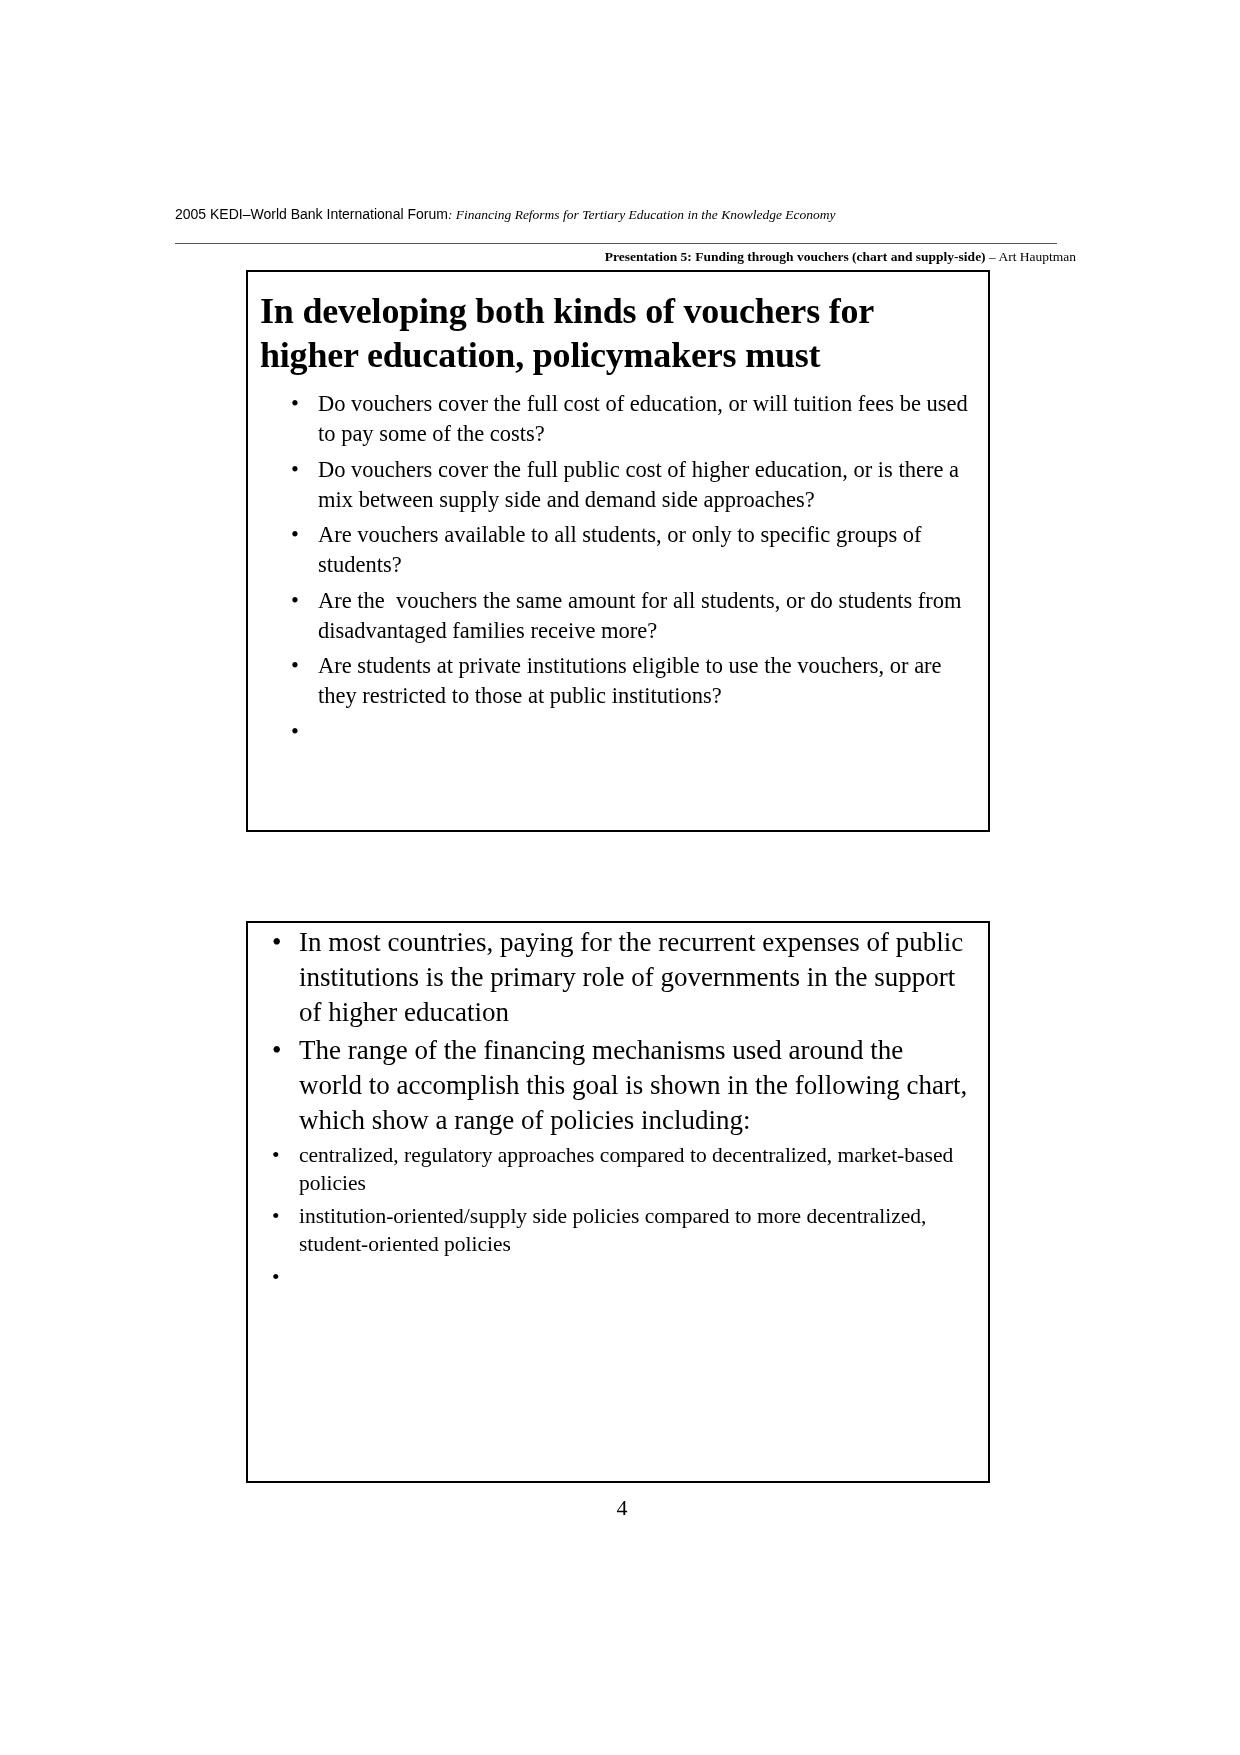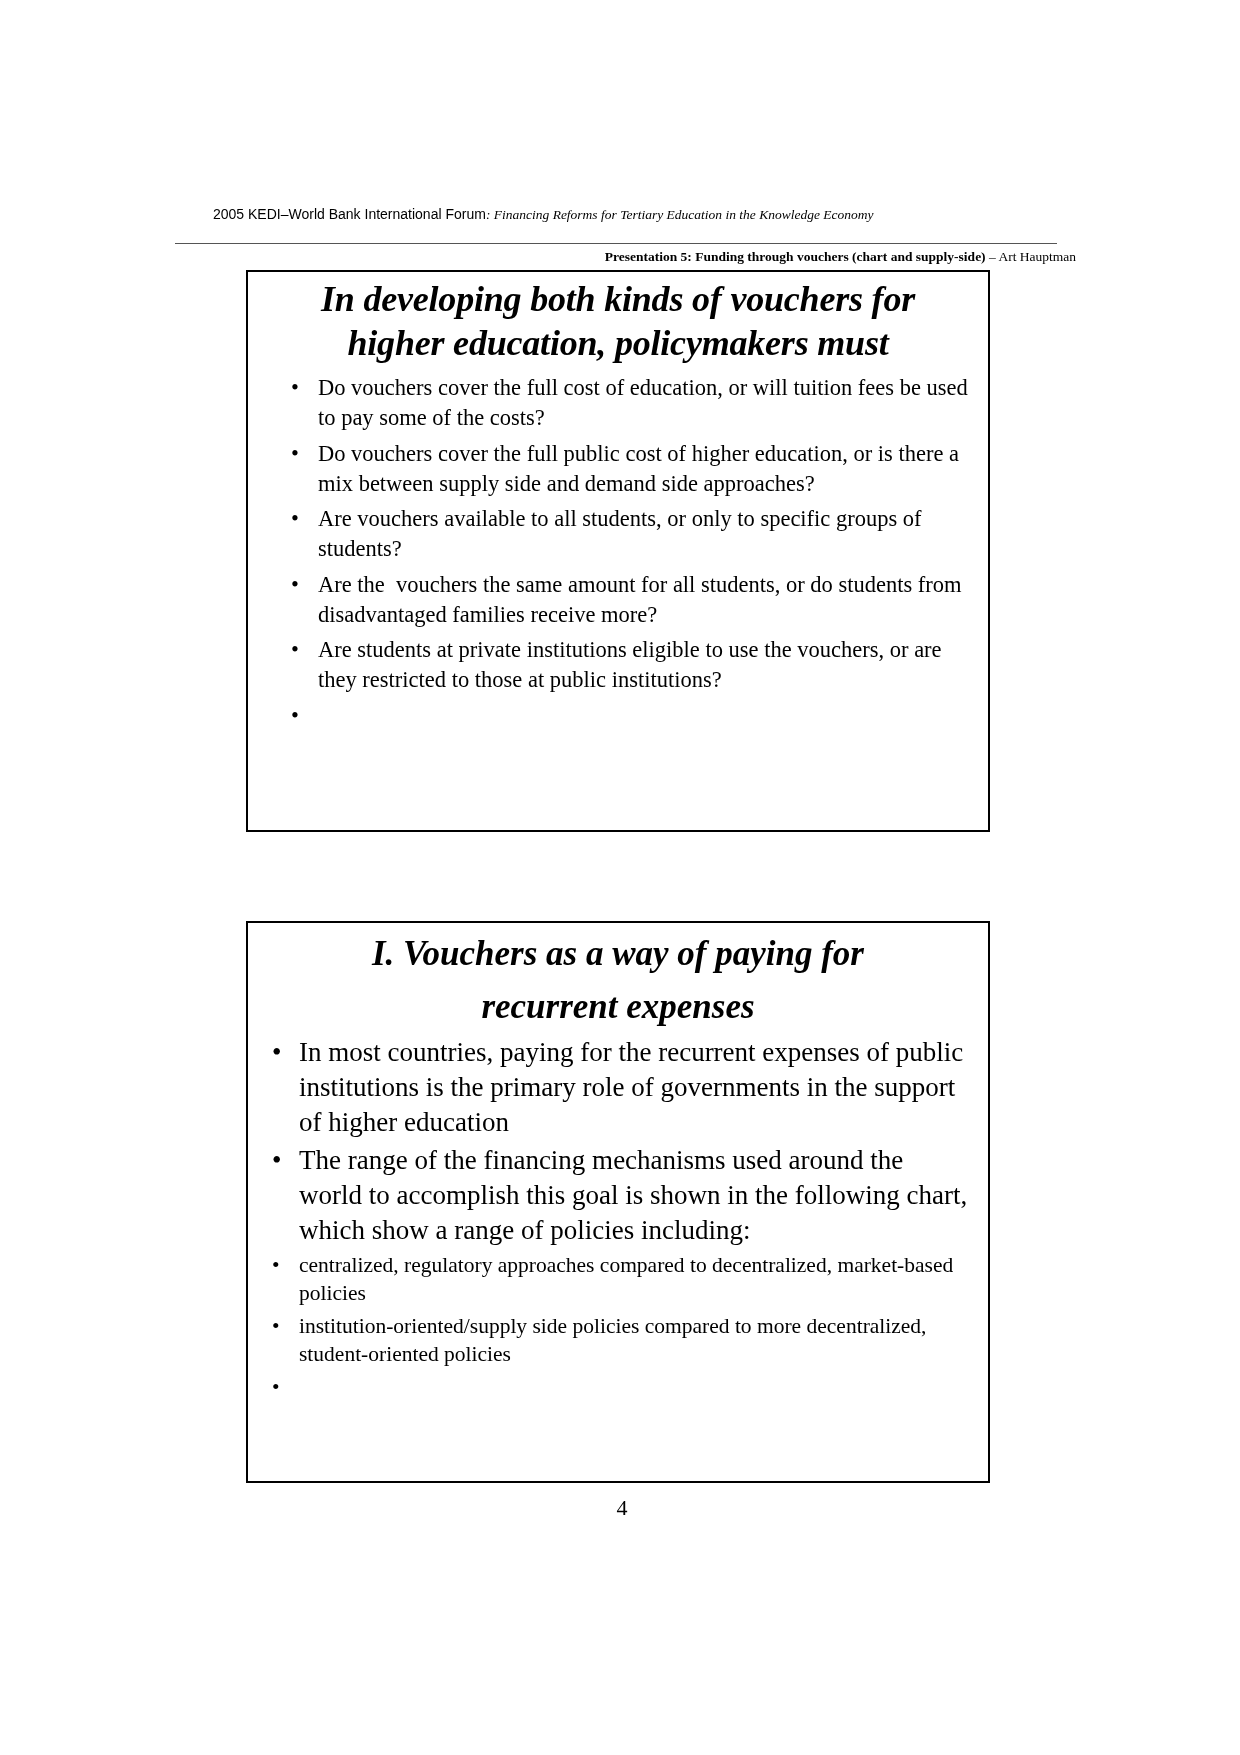--- a/index.html
+++ b/index.html
@@ -26,7 +26,6 @@
     .page-header .forum {
       font-family: "Liberation Sans", sans-serif;
       font-size: 14px;
-      margin-left: 38px;
     }
     .page-header .subtitle {
       font-family: "Liberation Serif", serif;

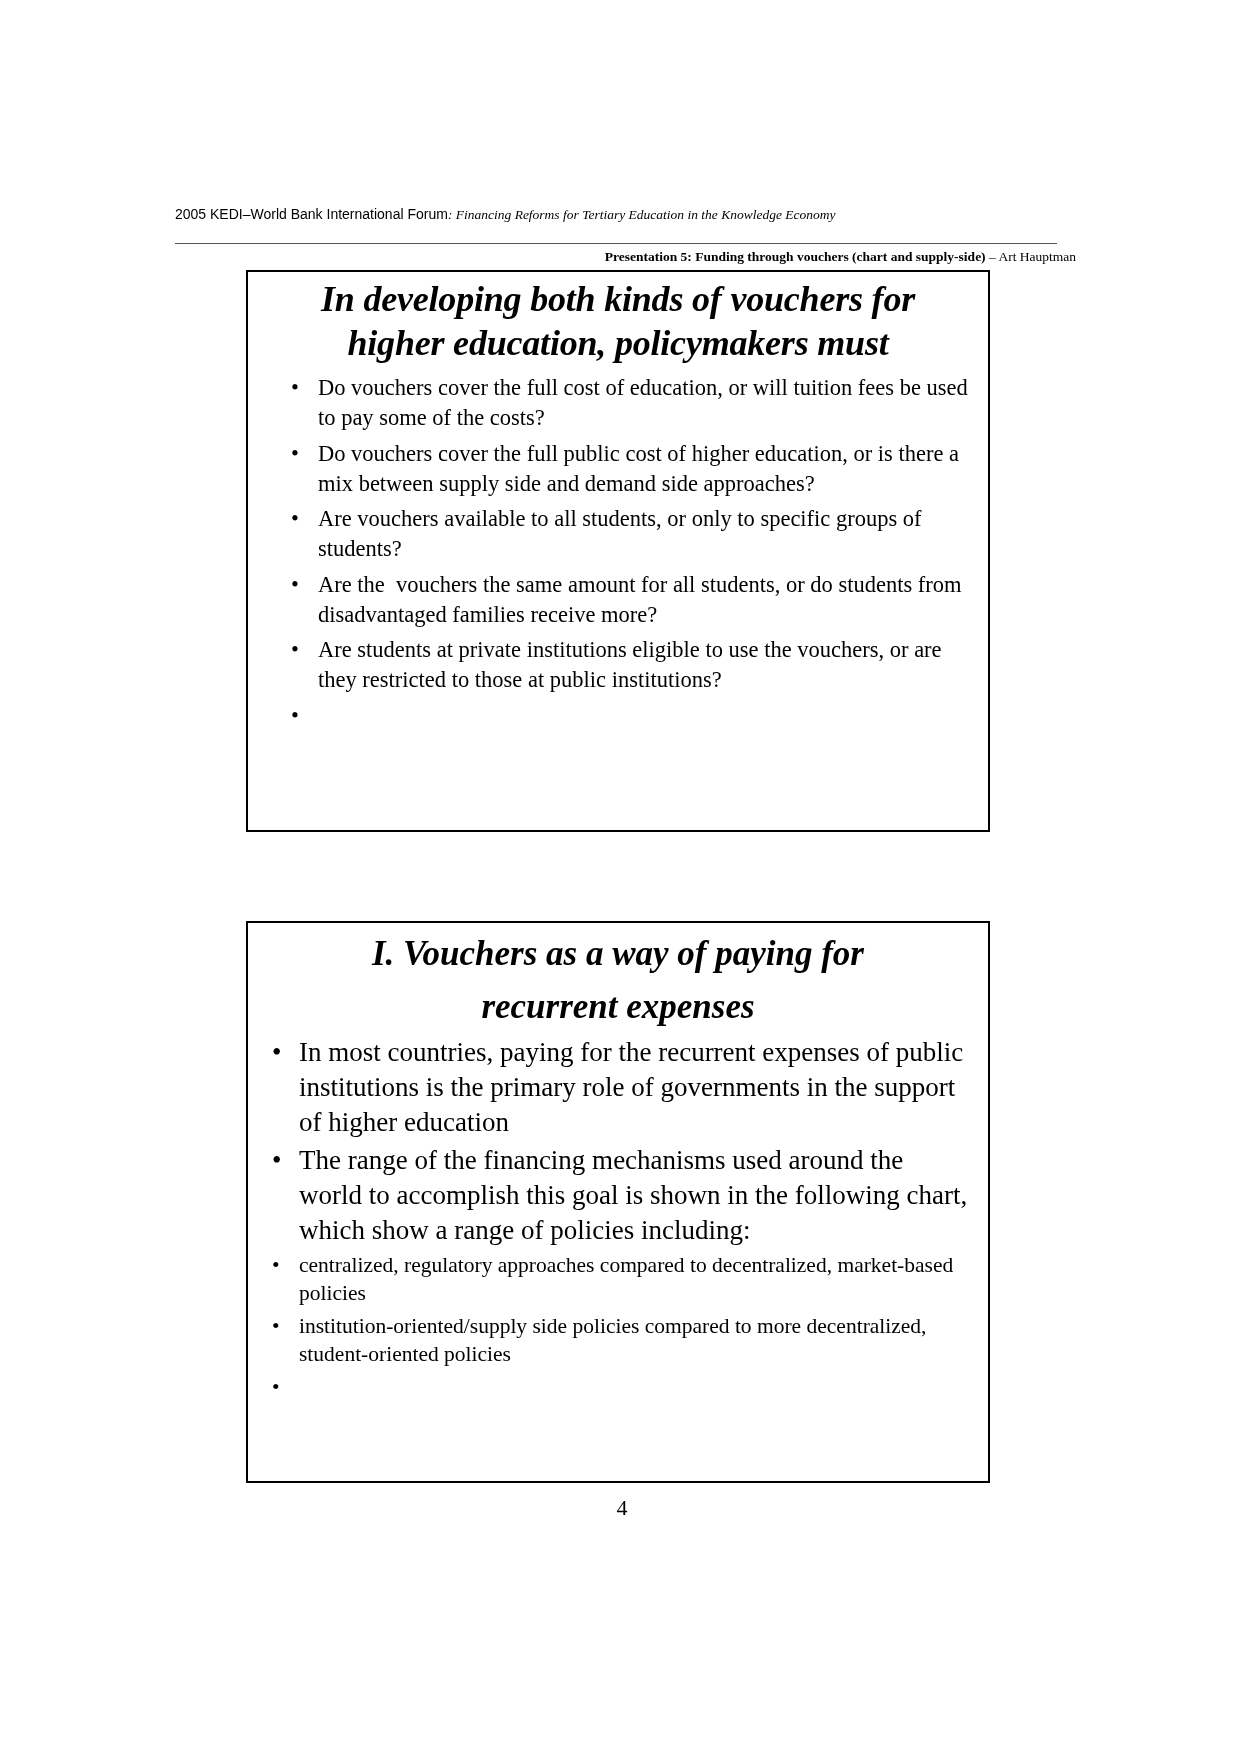--- a/index.html
+++ b/index.html
@@ -67,11 +67,9 @@
       height: 562px;
     }
     .slide-title {
-      margin: 0;
-      text-align: center;
+      margin: 12px;
       font-weight: bold;
       font-family: "Liberation Serif", serif;
-      font-style: italic;
     }
     #slide1 .slide-title {
       font-size: 36px;

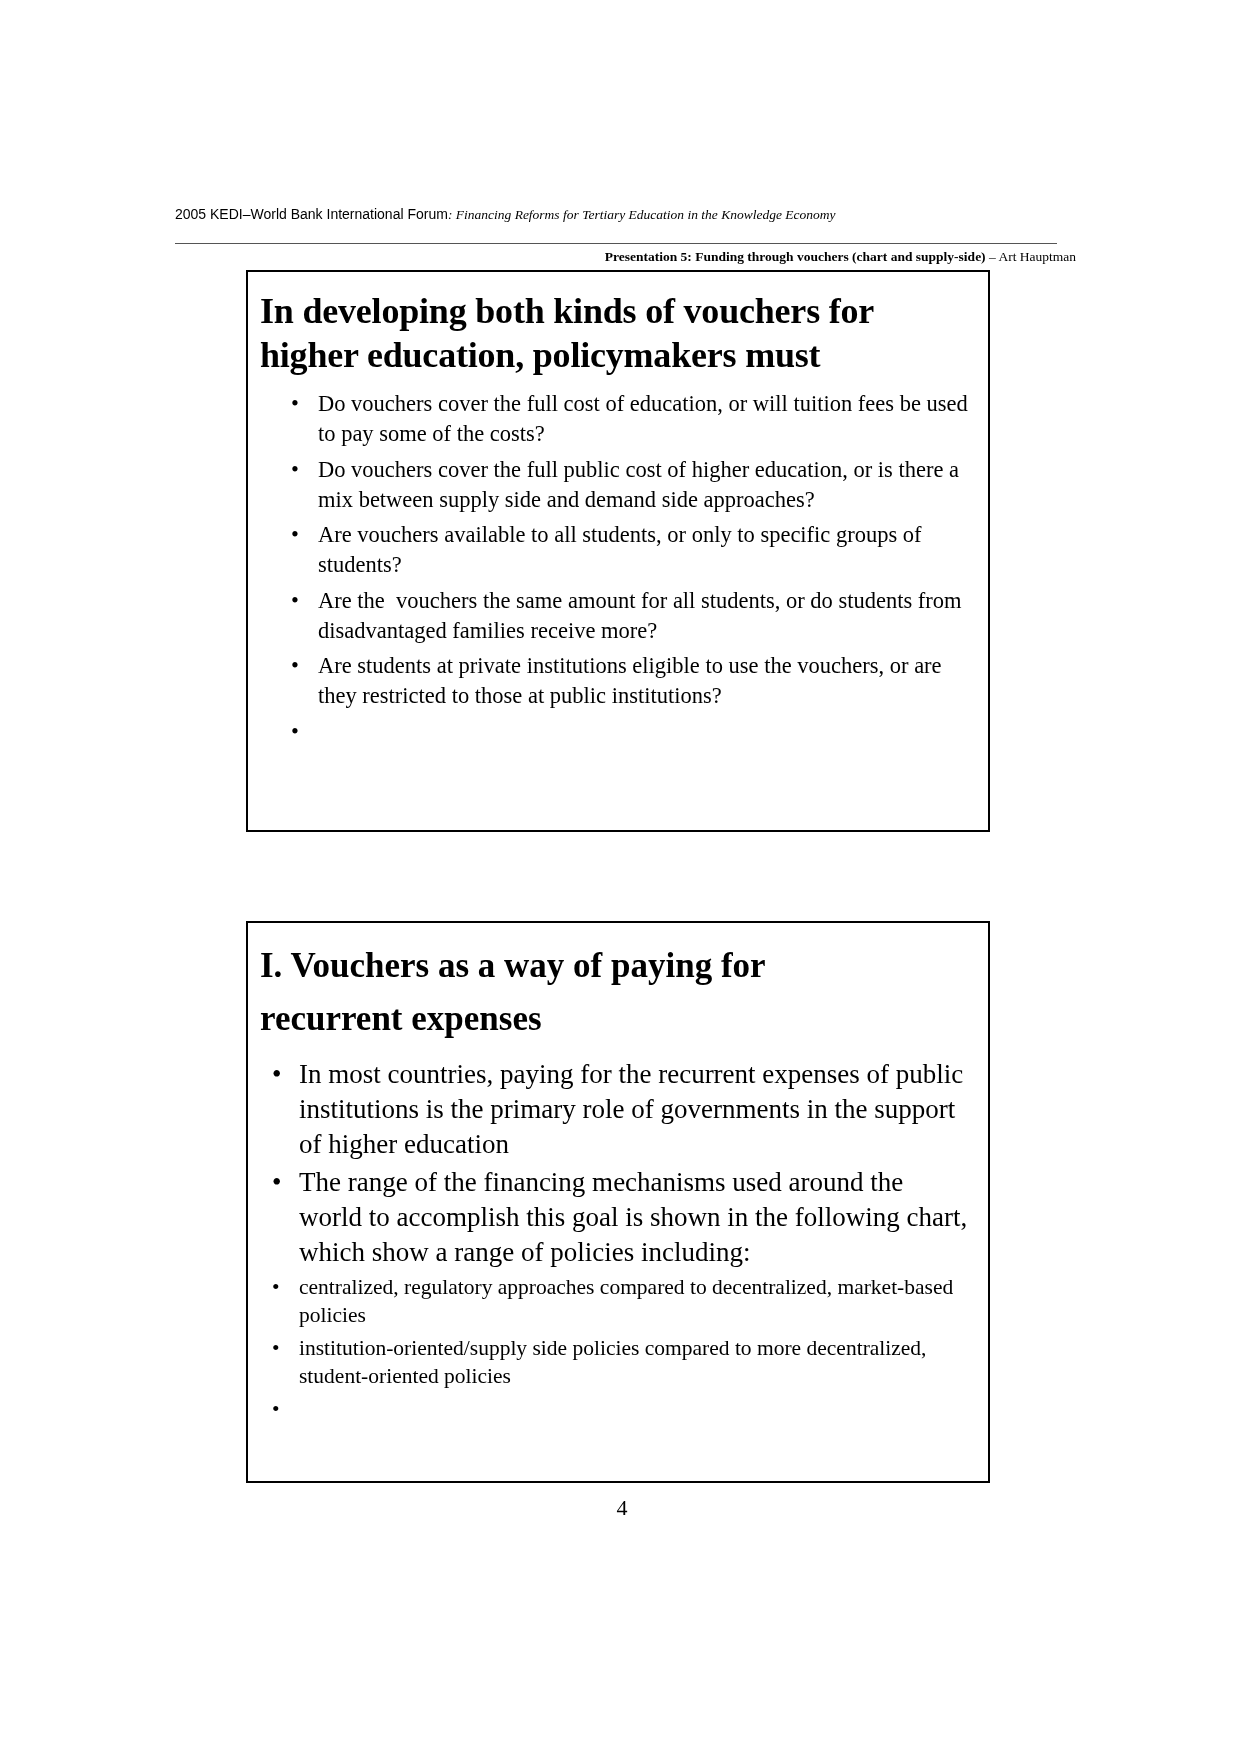--- a/index.html
+++ b/index.html
@@ -175,10 +175,6 @@
 </div>
 
 <div class="slide-box" id="slide2">
-  <h2 class="slide-title">
-    <span>I. Vouchers as a way of paying for</span><br>
-    <span>recurrent expenses</span>
-  </h2>
   <ul class="bullets large">
     <li><span class="dot">•</span><span>In most countries, paying for the recurrent expenses of public institutions is the primary role of governments in the support of higher education</span></li>
     <li><span class="dot">•</span><span>The range of the financing mechanisms used around the world to accomplish this goal is shown in the following chart, which show a range of policies including:</span></li>

